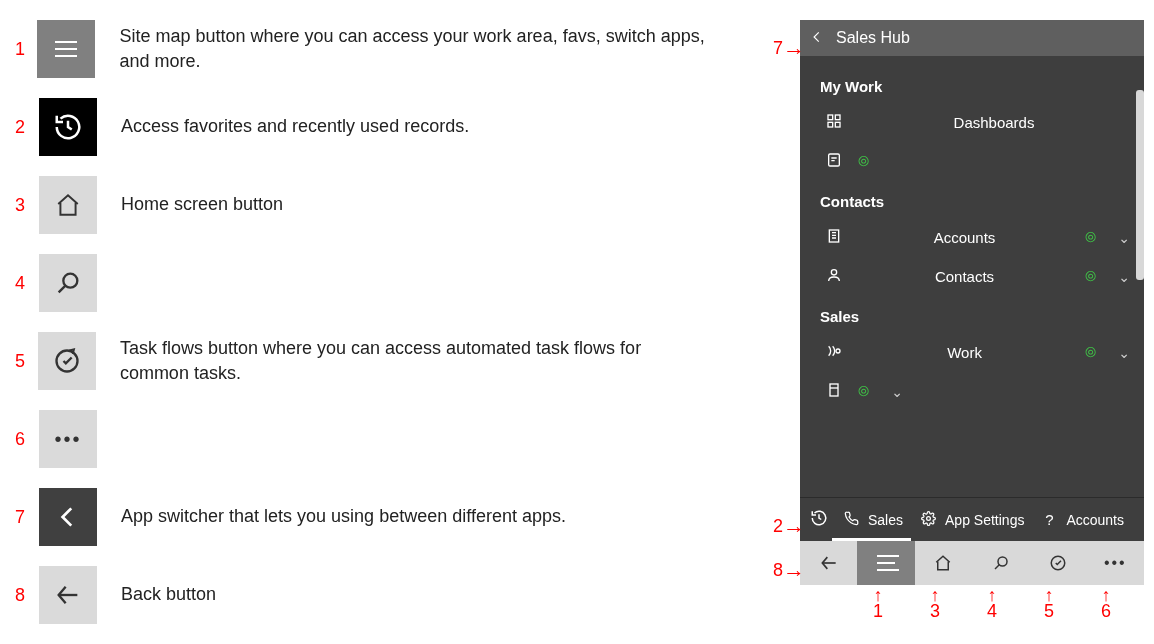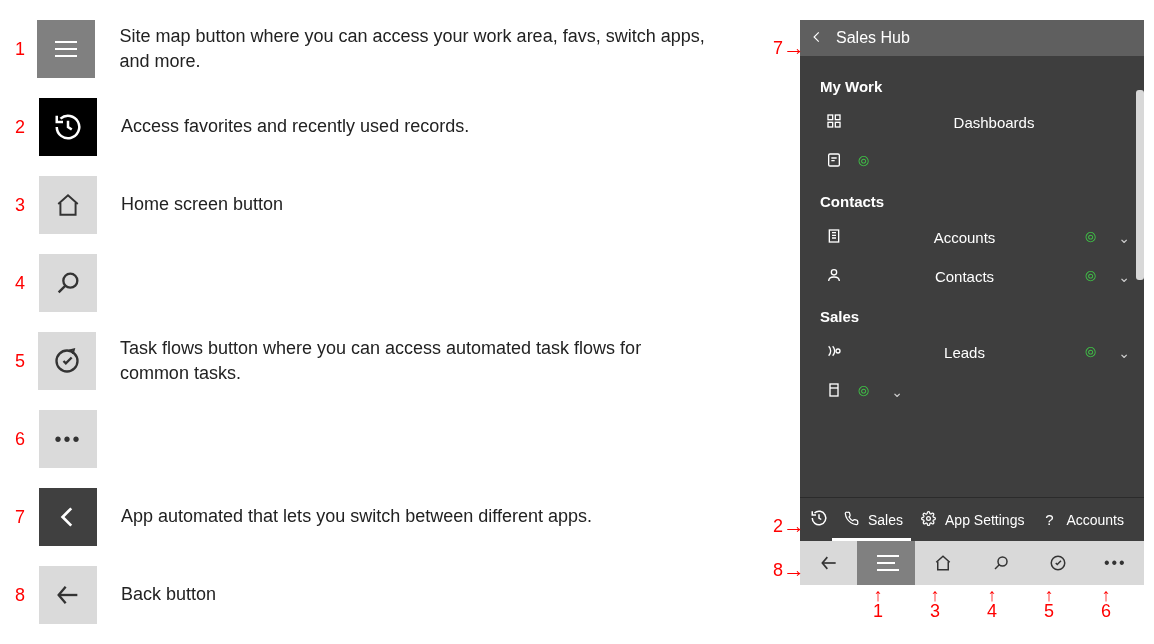--- a/index.html
+++ b/index.html
@@ -345,7 +345,7 @@
             <circle cx="18" cy="12" r="3"></circle>
           </svg>
       </span>
-      <span class="label">Leads</span>
+      <span class="label">Work</span>
       <span class="wifi">⦾</span>
       <span class="chev-down">⌄</span>
     </div>

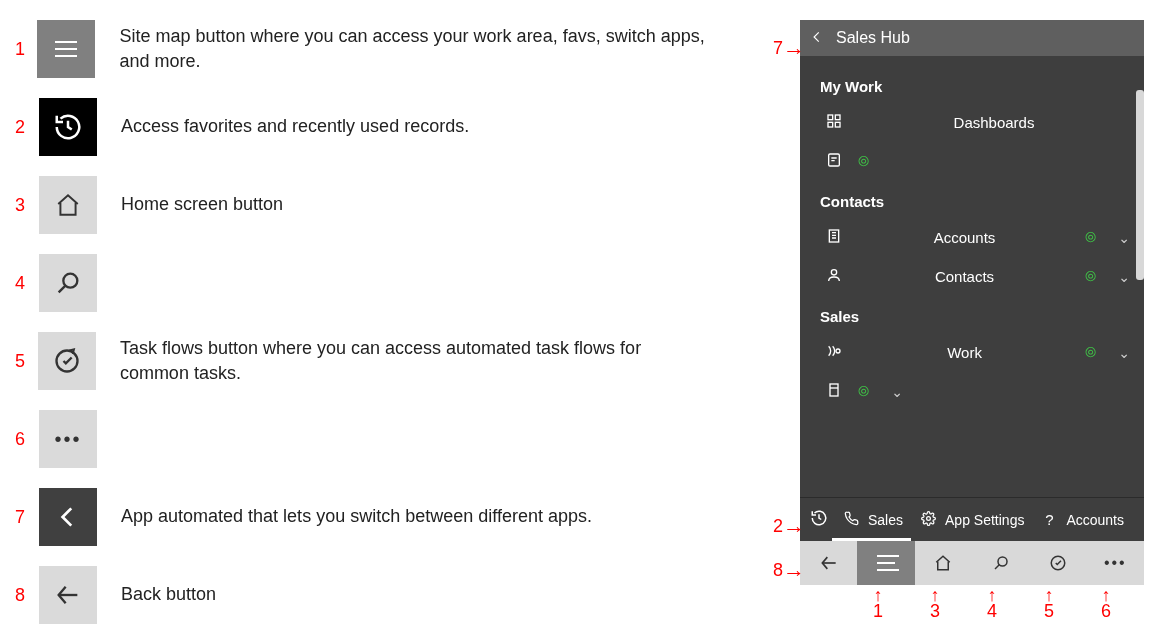--- a/index.html
+++ b/index.html
@@ -263,7 +263,7 @@
         <polyline points="15 4 7 12 15 20"></polyline>
       </svg>
     </div>
-    <div class="legend-desc">App automated that lets you switch between different apps.</div>
+    <div class="legend-desc">App switcher that lets you using between different apps.</div>
   </div>
 
   <div class="legend-row">

